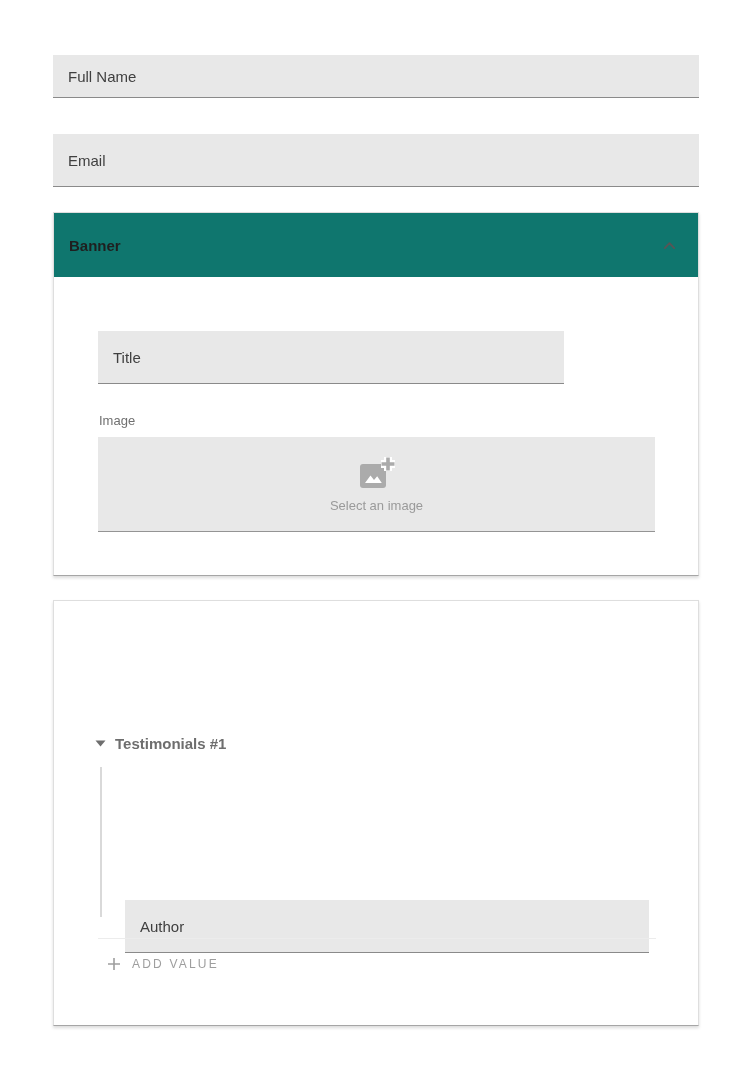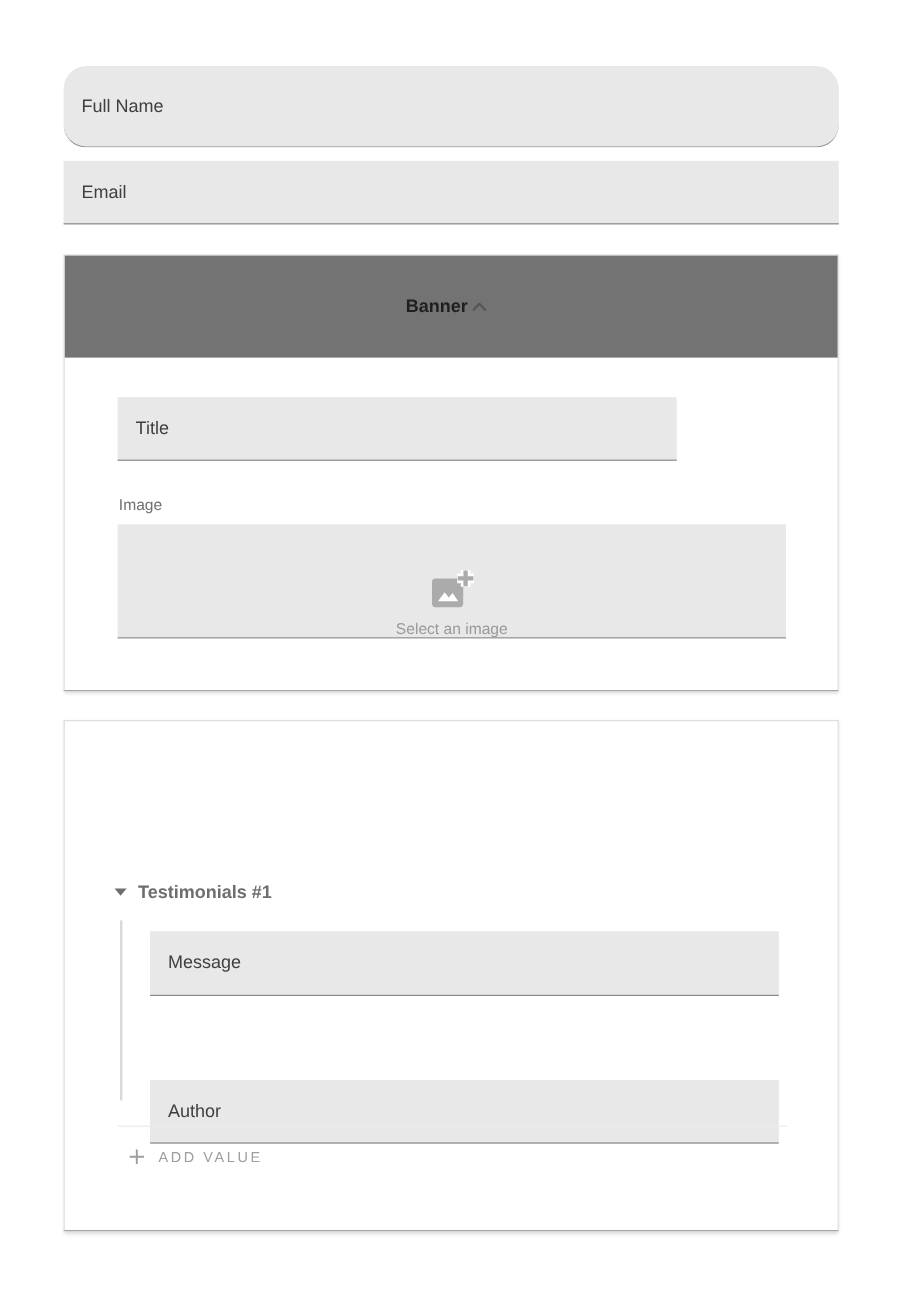--- a/index.html
+++ b/index.html
@@ -21,7 +21,7 @@
   }
   .tf::placeholder { color:#3f3f3f; opacity:1; }
 
-  .tf-fullname { left:53px; top:55px;  width:646px; height:68px;border-radius:19px; }
+  .tf-fullname { left:53px; top:55px;  width:646px; height:43px; }
   .tf-email    { left:53px; top:134px; width:646px; height:53px; }
 
   

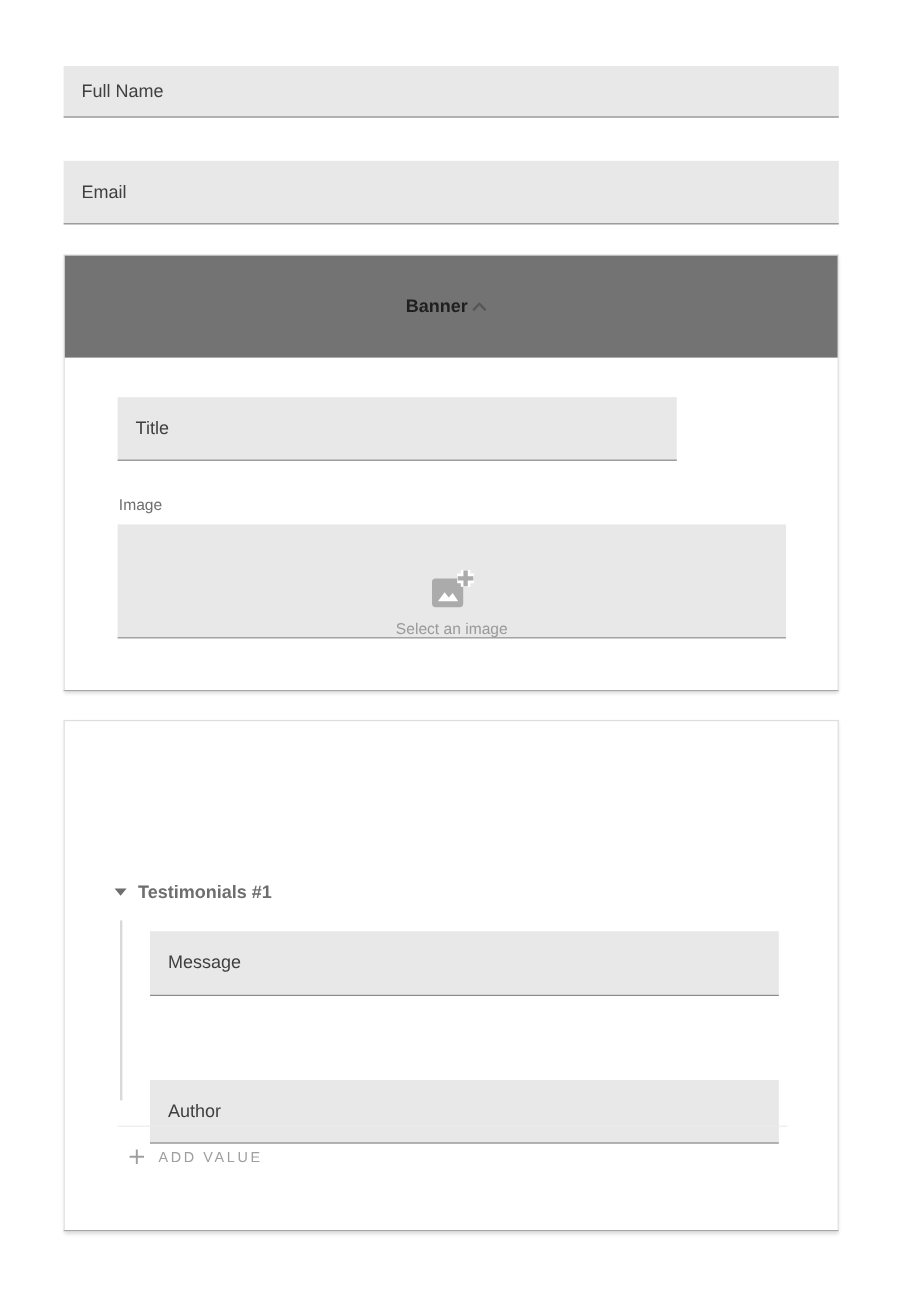--- a/index.html
+++ b/index.html
@@ -38,9 +38,9 @@
   .card-testimonials { top:600px; height:426px; }
 
   .card-header {
-    position:absolute; left:0; top:0; right:0; height:85px;
-    background:#737373;
-    display:flex; align-items:center; justify-content:center;
+    position:absolute; left:0; top:0; right:0; height:64px;
+    background:#0f766e;
+    display:flex; align-items:center; justify-content:space-between;
     padding:0 19px 0 15px;
     cursor:pointer;
   }

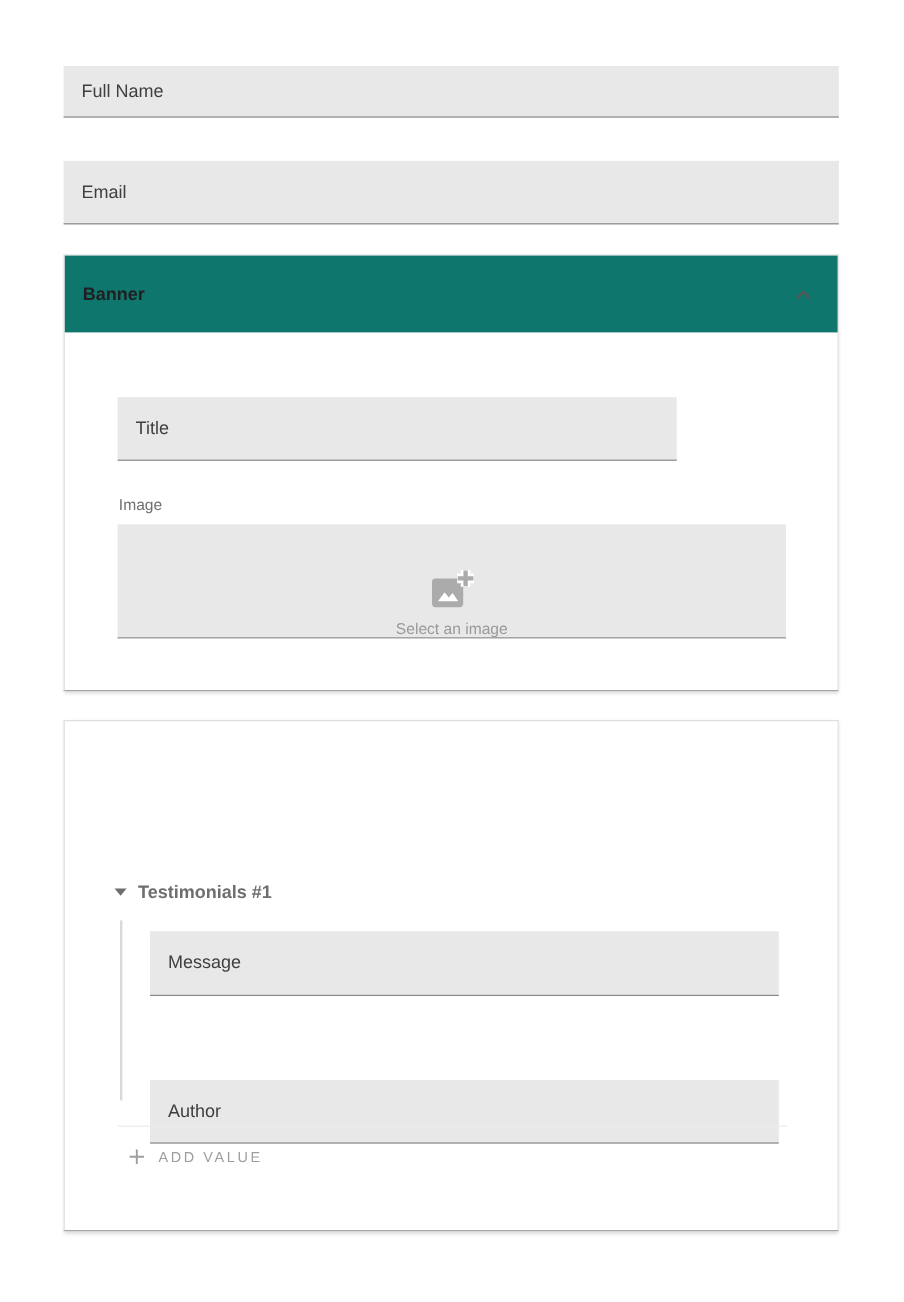--- a/index.html
+++ b/index.html
@@ -60,7 +60,7 @@
   .img-drop {
     position:absolute; left:44px; top:224px; width:557px; height:95px;
     background:#e8e8e8; border-bottom:1px solid #949494;
-    display:flex; flex-direction:column; align-items:center; justify-content:flex-end;
+    display:flex; flex-direction:column; align-items:center; justify-content:center;
     gap:7px; cursor:pointer;
   }
   .img-drop .cta { font-size:13px; color:#9a9a9a; }

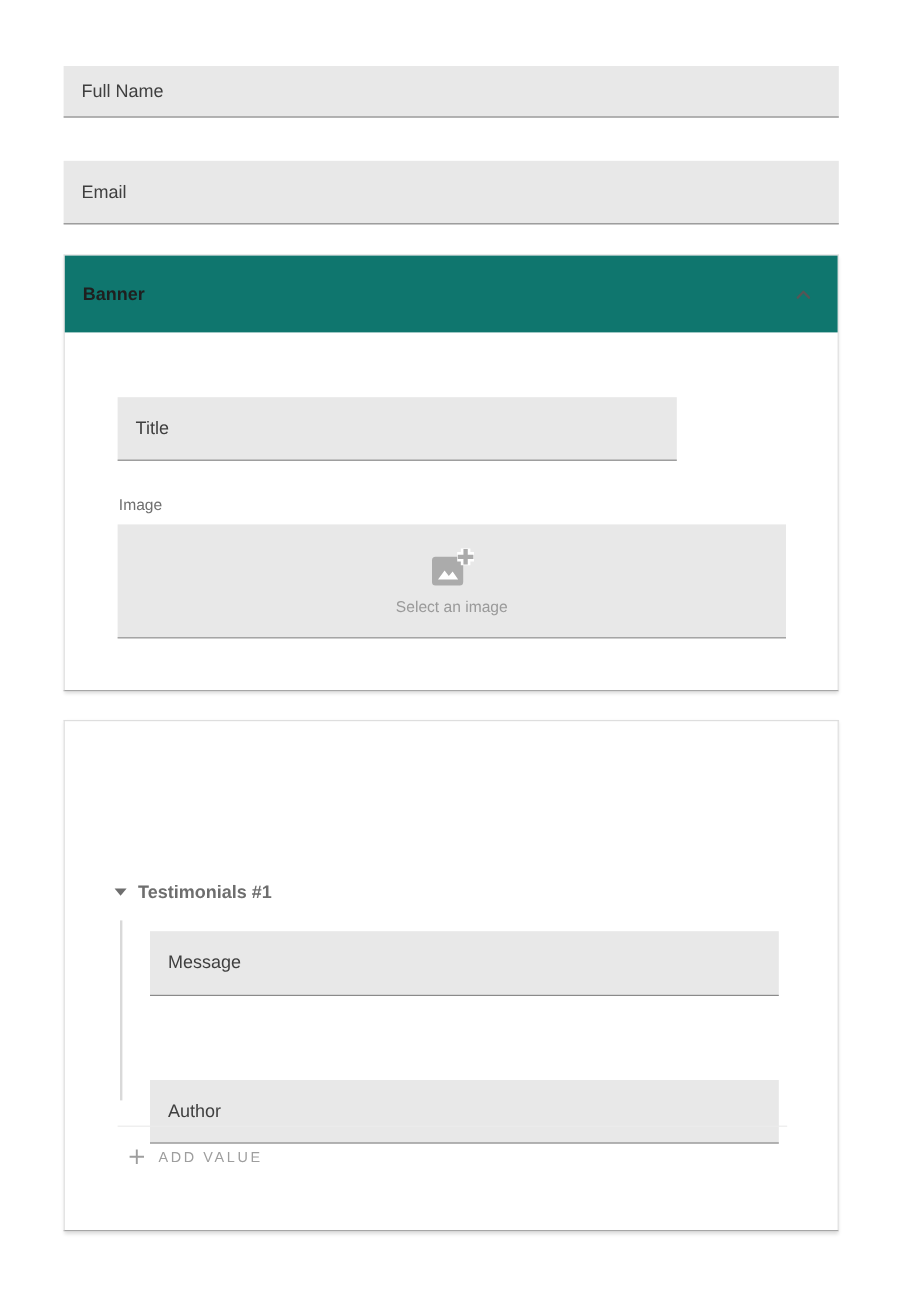--- a/index.html
+++ b/index.html
@@ -130,7 +130,6 @@
 
     <div class="nest-line"></div>
 
-    <input class="tf tf-message" type="text" placeholder="Message" style="">
     <input class="tf tf-author" type="text" placeholder="Author" style="">
 
     <div class="divider"></div>

